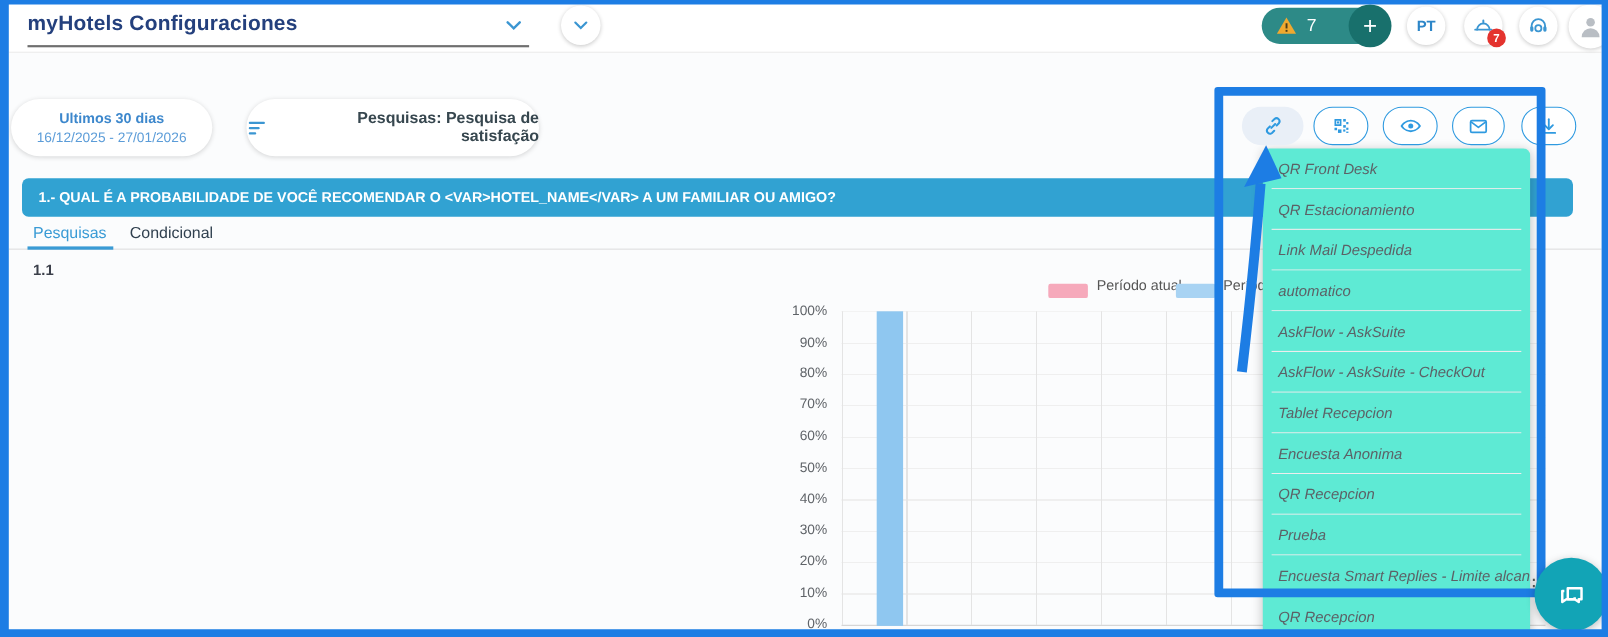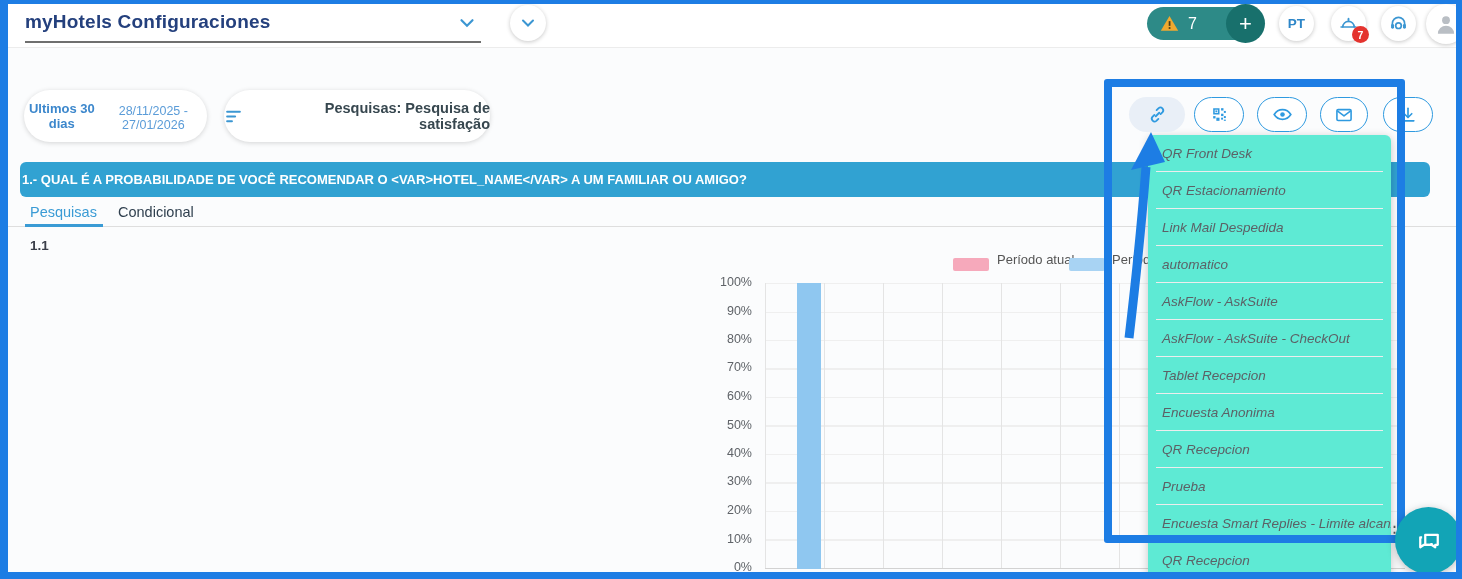--- a/index.html
+++ b/index.html
@@ -28,7 +28,7 @@
 
   
   .chip { position:absolute; background:#fff; border-radius:27px; box-shadow:0 1px 5px rgba(0,0,0,.16); z-index:4; }
-  .chip-date { left:24px; top:90px; width:183px; height:52px; display:flex; flex-direction:row; align-items:center; justify-content:center;text-align:center; }
+  .chip-date { left:10px; top:90px; width:183px; height:52px; display:flex; flex-direction:column; align-items:center; justify-content:center; }
   .chip-date .l1 { color:#3c87cc; font-size:13px; font-weight:bold; }
   .chip-date .l2 { color:#5b9cd8; font-size:12.5px; margin-top:3px; }
   .chip-survey { left:224px; top:90px; width:266px; height:52px; display:flex; align-items:center; justify-content:center; gap:9px;text-align:right; }

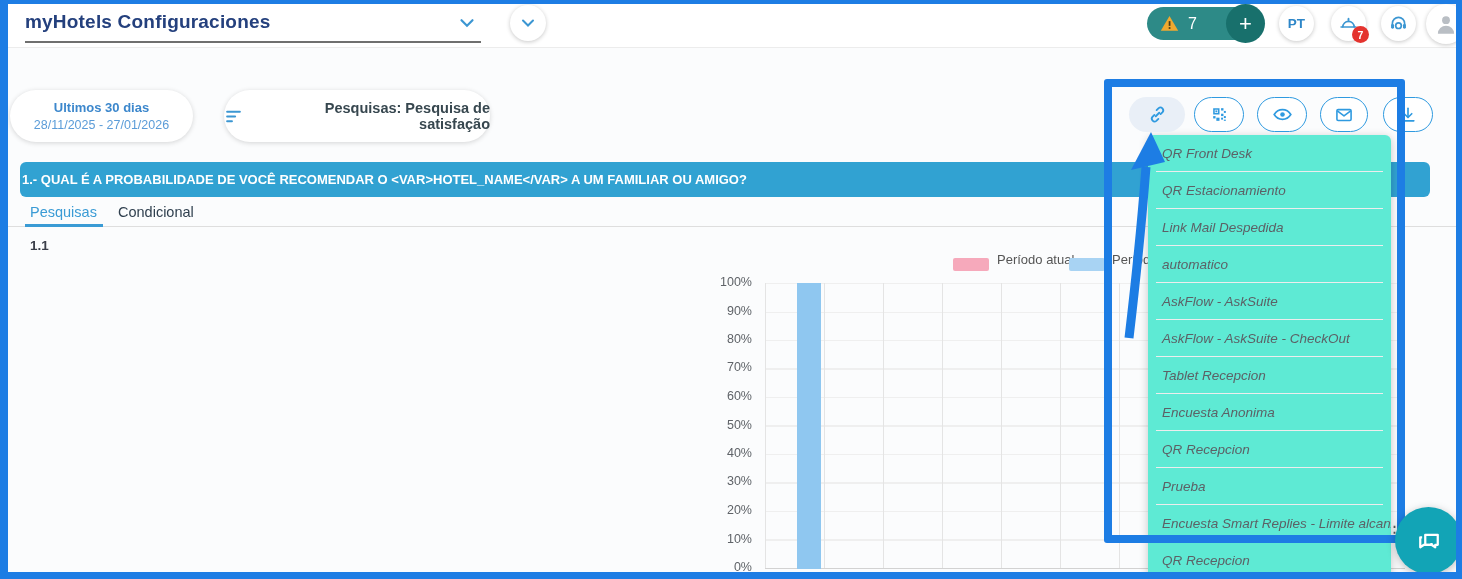--- a/index.html
+++ b/index.html
@@ -129,7 +129,7 @@
 
   <div class="chip chip-date">
     <span class="l1">Ultimos 30 dias</span>
-    <span class="l2">28/11/2025 - 27/01/2026</span>
+    <span class="l2">16/12/2025 - 27/01/2026</span>
   </div>
   <div class="chip chip-survey">
     <span class="filter-ic">

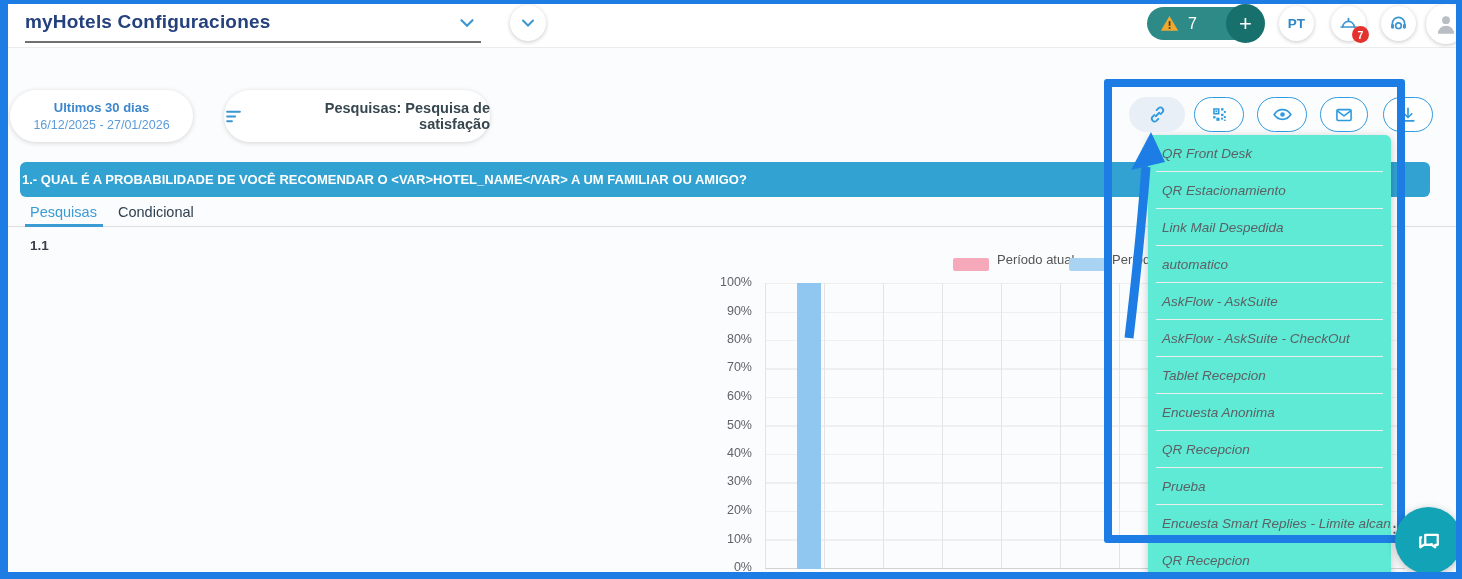--- a/index.html
+++ b/index.html
@@ -36,7 +36,7 @@
   .filter-ic { color:#3b96d2; width:19px; height:19px; }
 
   
-  .qbar { position:absolute; left:20px; top:162px; width:1410px; height:35px; background:#31a2d2; border-radius:6px; color:#fff; font-size:13px; font-weight:bold; line-height:35px; padding-left:2px; white-space:nowrap; overflow:hidden; z-index:3; }
+  .qbar { position:absolute; left:20px; top:162px; width:1410px; height:35px; background:#31a2d2; border-radius:6px; color:#fff; font-size:13px; font-weight:bold; line-height:35px; padding-left:15px; white-space:nowrap; overflow:hidden; z-index:3; }
   .tab { position:absolute; top:204px; font-size:14.5px; font-weight:normal; cursor:pointer; z-index:3; }
   .tab-active { left:30px; color:#3a9bd5; }
   .tab-idle { left:118px; color:#30404f; }

